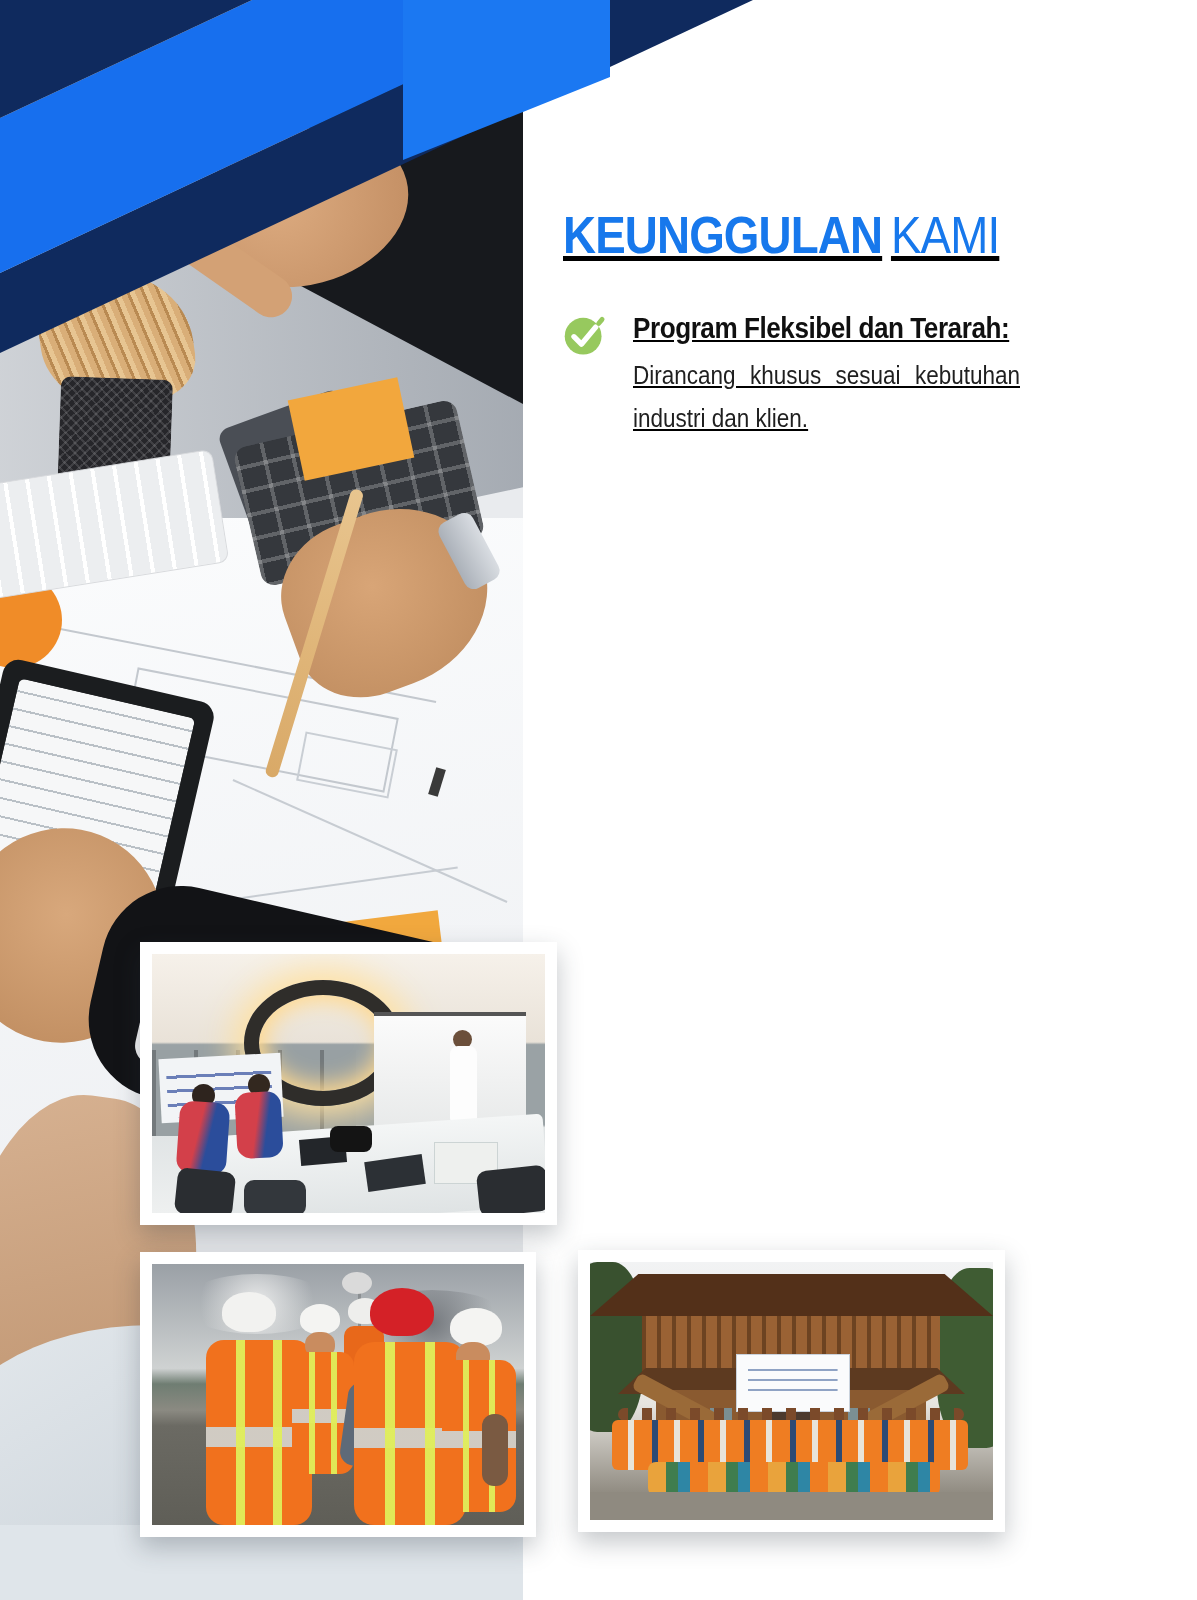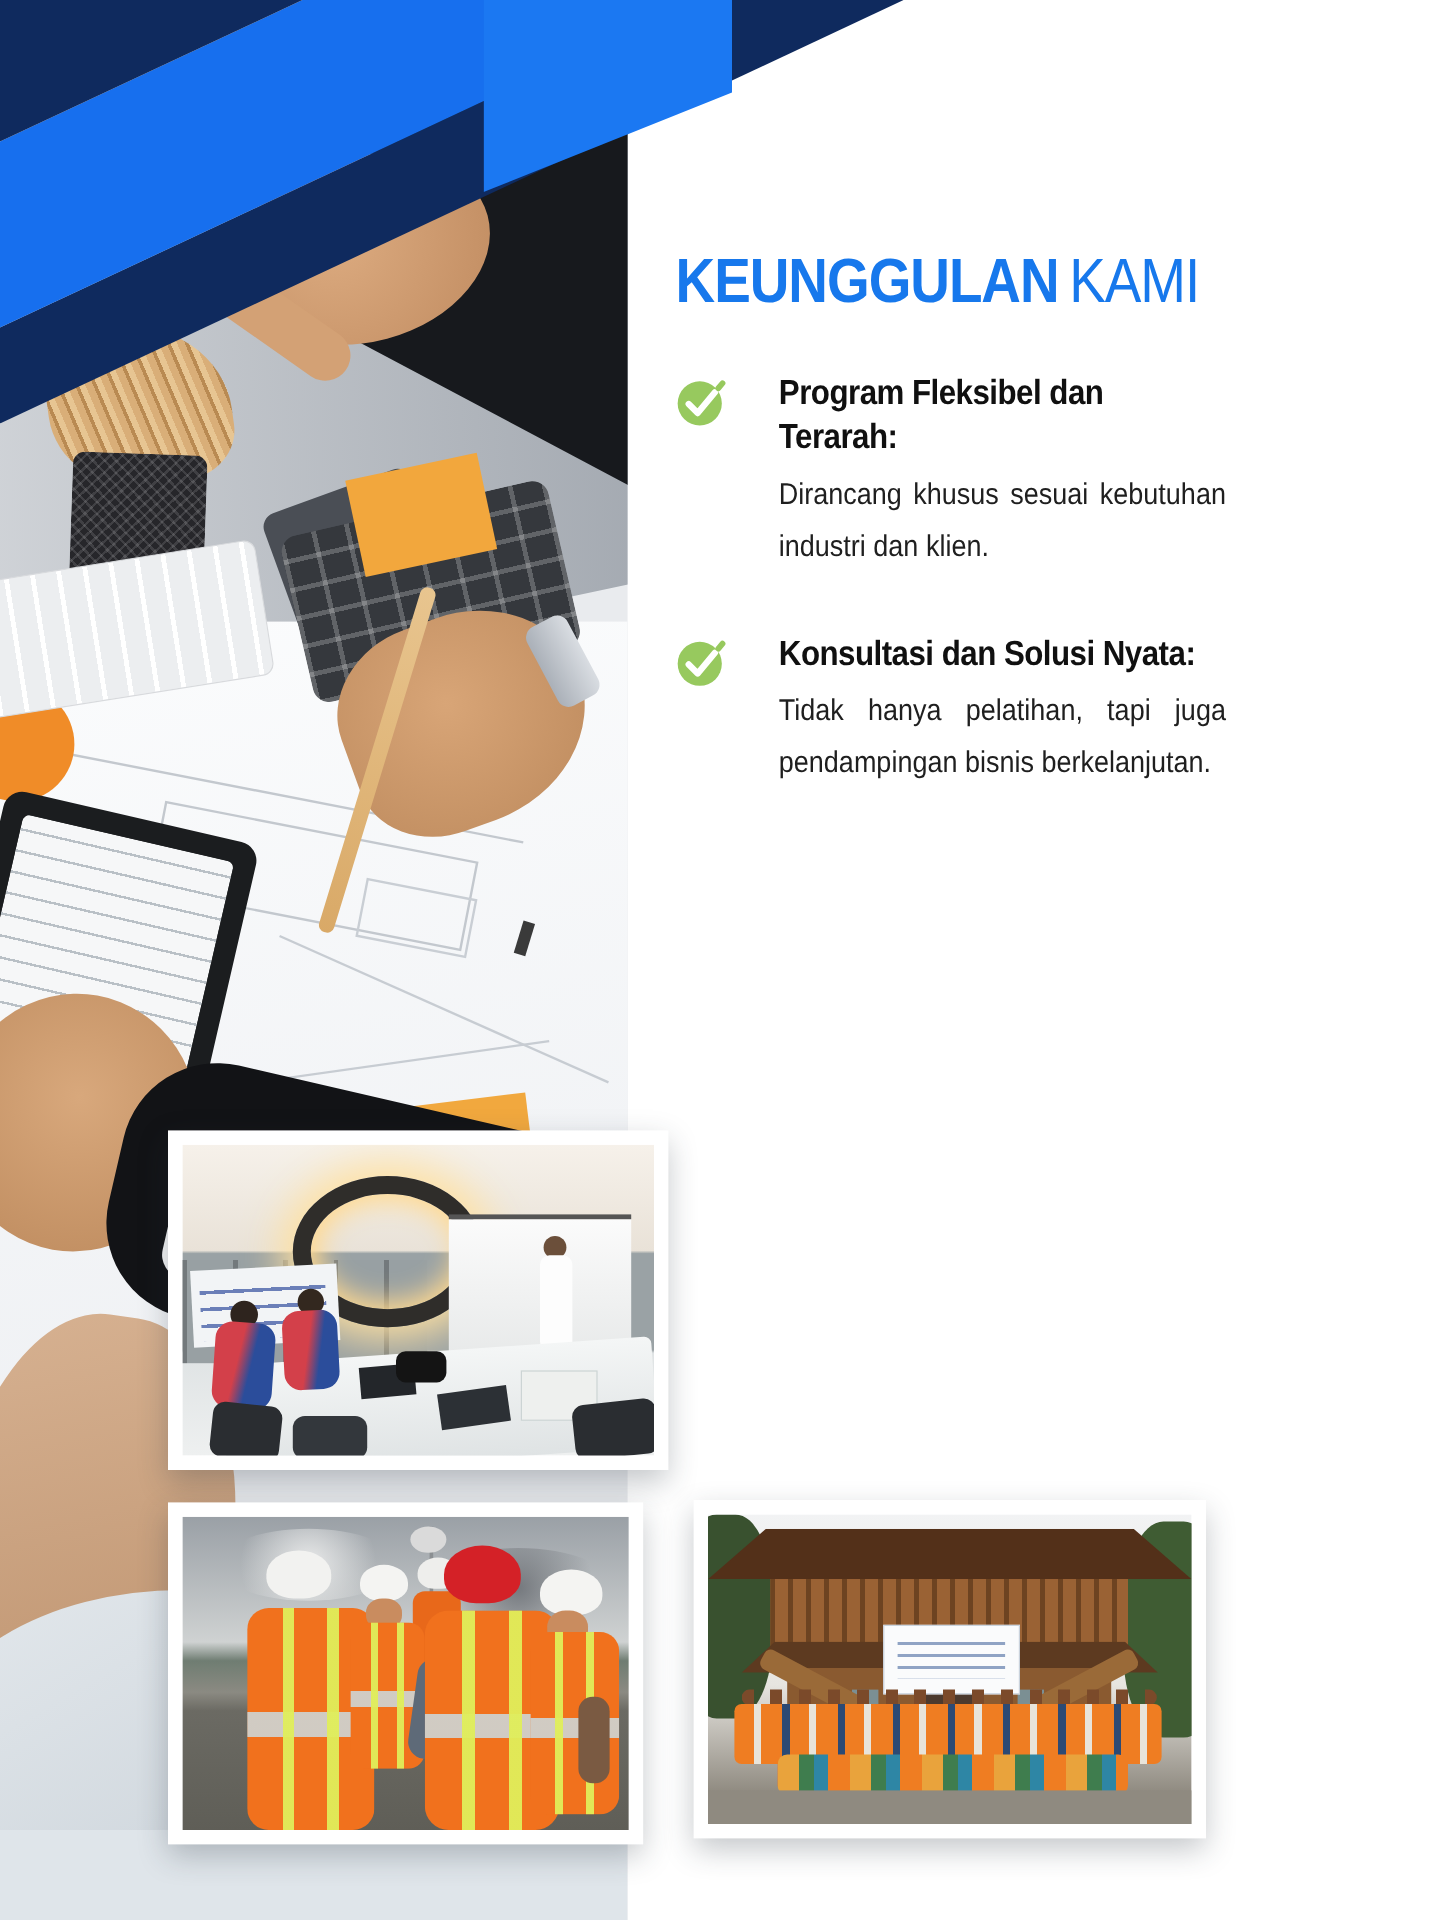--- a/index.html
+++ b/index.html
@@ -82,7 +82,7 @@
   .sh-ribbon{background:#1b78f2;clip-path:polygon(403px 0,610px 0,610px 77px,403px 160px);}
 
   
-  .content{left:563px;top:172px;width:500px;z-index:4;}
+  .content{left:563px;top:172px;width:500px;z-index:4;text-decoration:underline;}
   .title{font-size:52px;line-height:1.1;color:#1778ec;letter-spacing:-1px;
          transform:scaleX(.88);transform-origin:left top;white-space:nowrap;margin-bottom:46px;}
   .title .b{font-weight:800;}

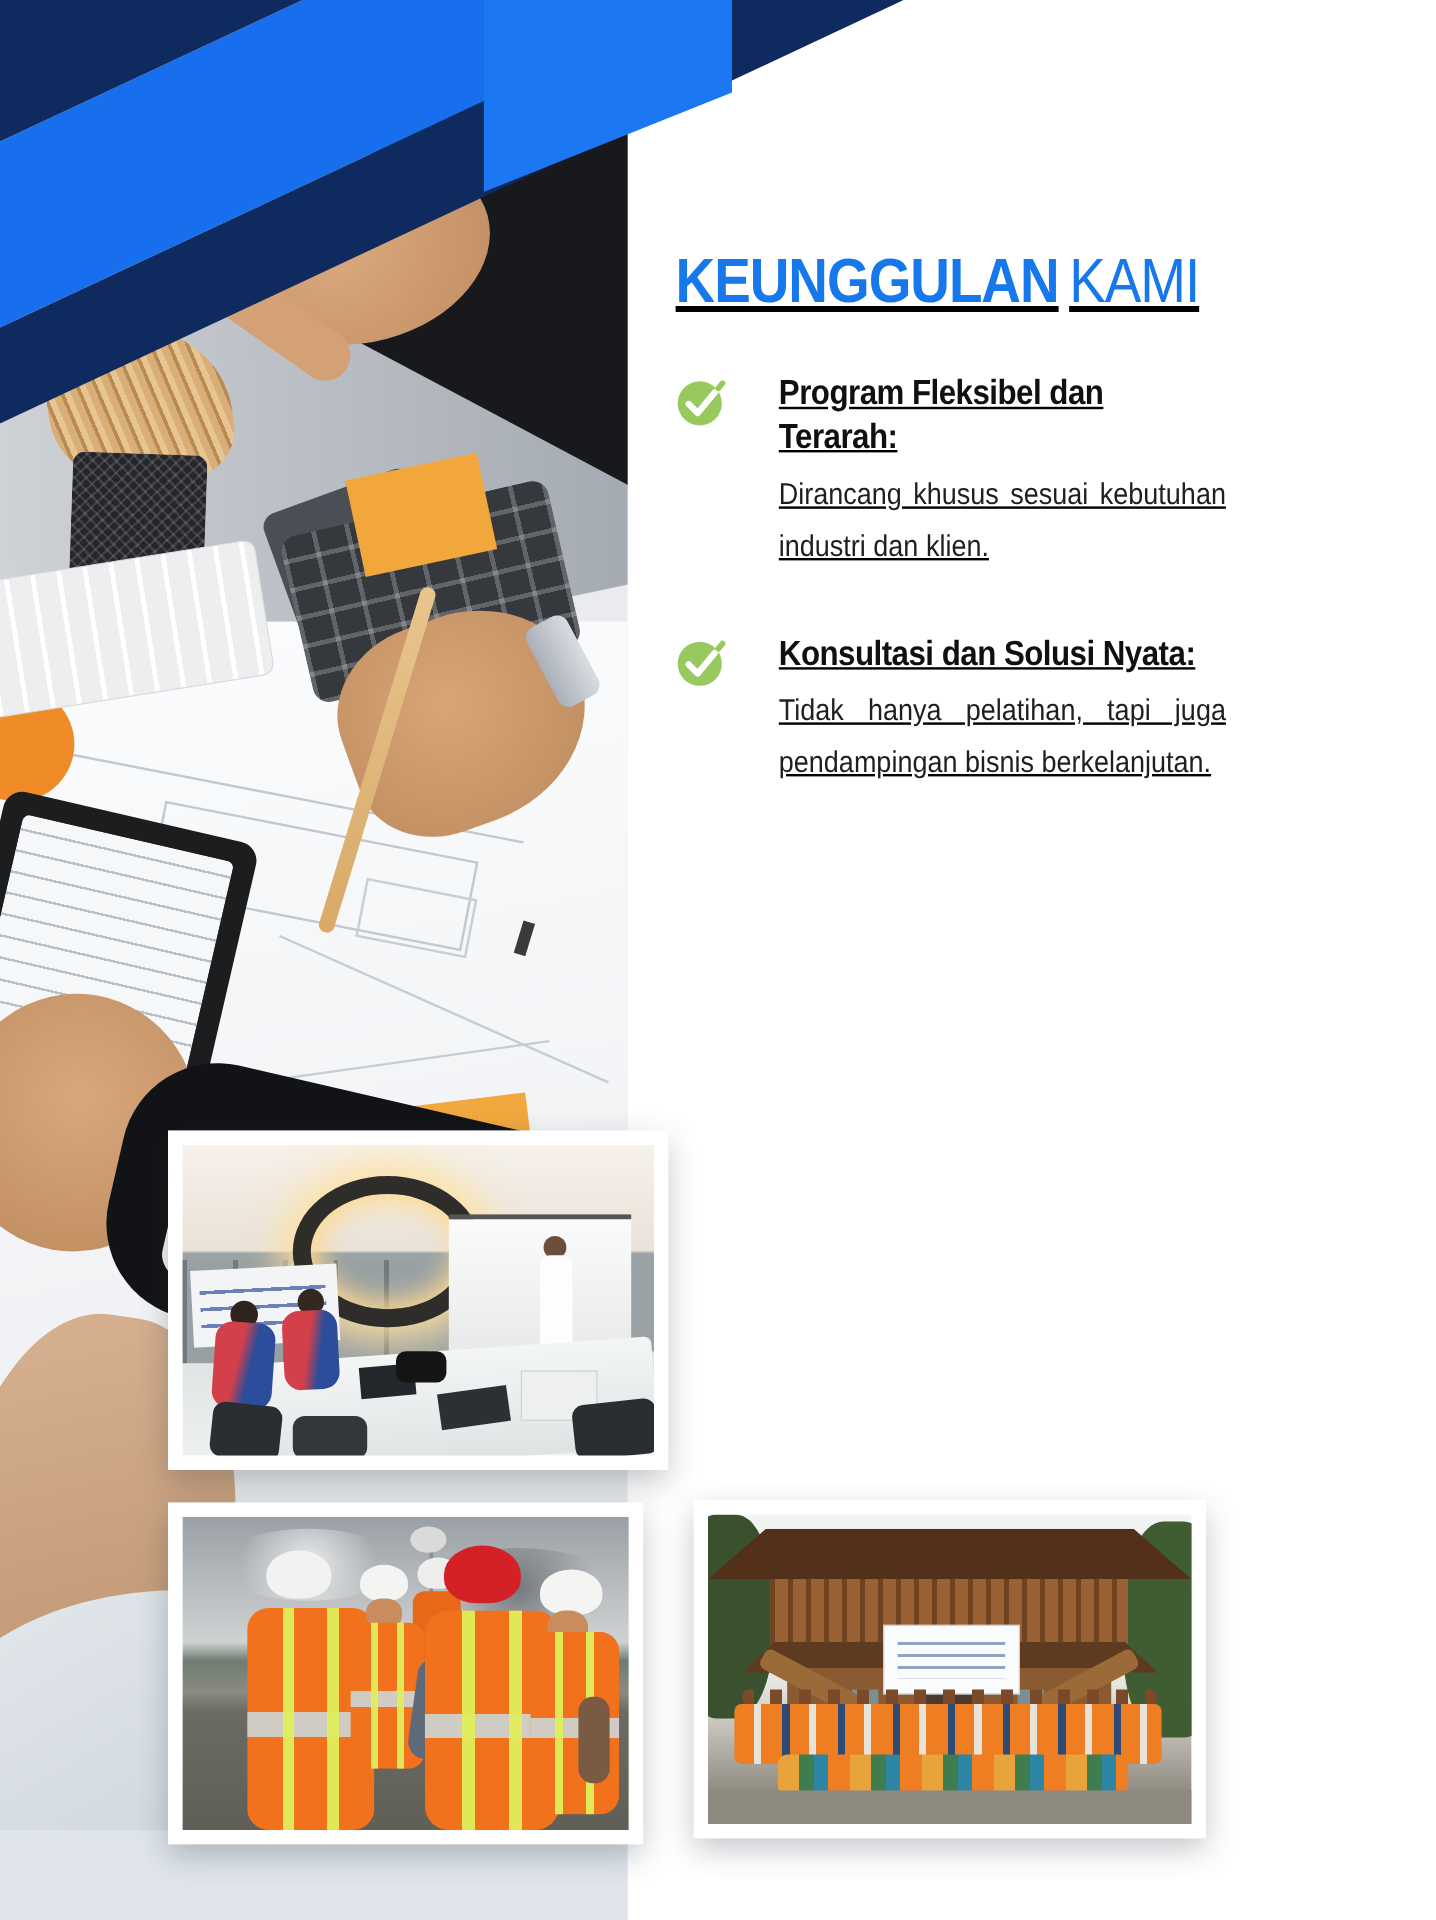--- a/index.html
+++ b/index.html
@@ -87,7 +87,7 @@
          transform:scaleX(.88);transform-origin:left top;white-space:nowrap;margin-bottom:46px;}
   .title .b{font-weight:800;}
   .title .l{font-weight:400;margin-left:10px;}
-  .item{display:flex;gap:40px;margin-bottom:50px;}
+  .item{display:flex;gap:24px;margin-bottom:50px;}
   .check{flex:0 0 46px;width:46px;height:46px;margin-top:2px;}
   .item-text{width:454px;transform:scaleX(.9);transform-origin:left top;}
   .item-head{font-size:29px;font-weight:700;color:#101010;letter-spacing:-.5px;margin:0 0 8px 0;line-height:1.25;}

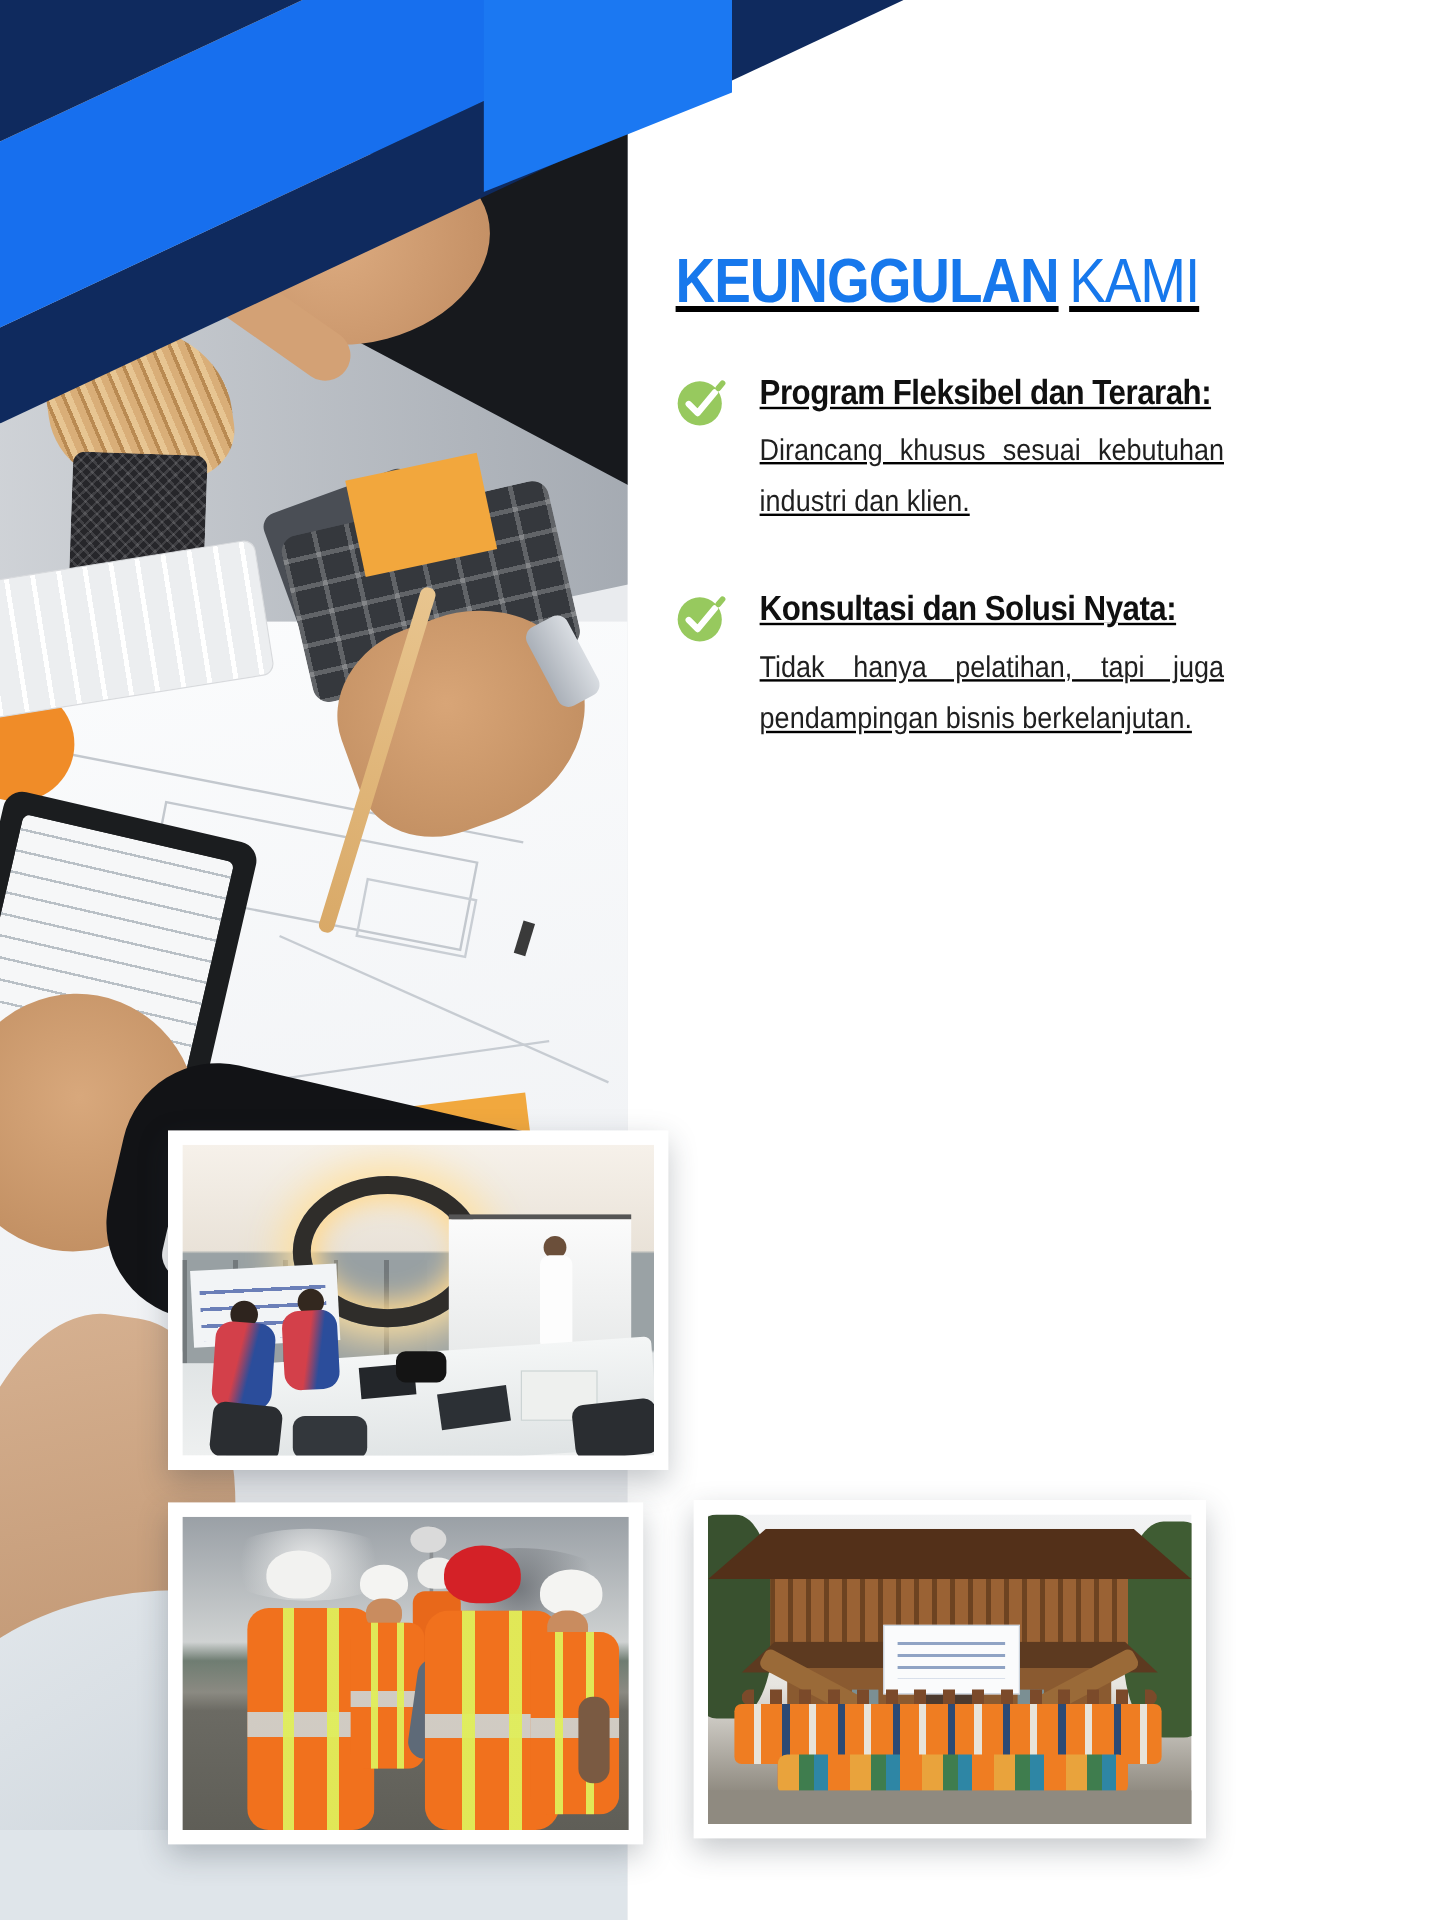--- a/index.html
+++ b/index.html
@@ -247,17 +247,6 @@
 
 
 
-    <div class="item">
-      <svg class="check" viewBox="0 0 40 40">
-        <circle cx="17.5" cy="21" r="16" fill="#97c95e"></circle>
-        <path d="M9.5 21.5 L16 28 L28.5 13" stroke="#ffffff" stroke-width="4.6" fill="none" stroke-linecap="round" stroke-linejoin="round"></path>
-        <path d="M31 10 L34 6.4" stroke="#97c95e" stroke-width="4.2" fill="none" stroke-linecap="round"></path>
-      </svg>
-      <div class="item-text">
-        <p class="item-head">Konsultasi dan Solusi Nyata:</p>
-        <p class="item-body">Tidak hanya pelatihan, tapi juga pendampingan bisnis berkelanjutan.</p>
-      </div>
-    </div>
 
   </div>
 

